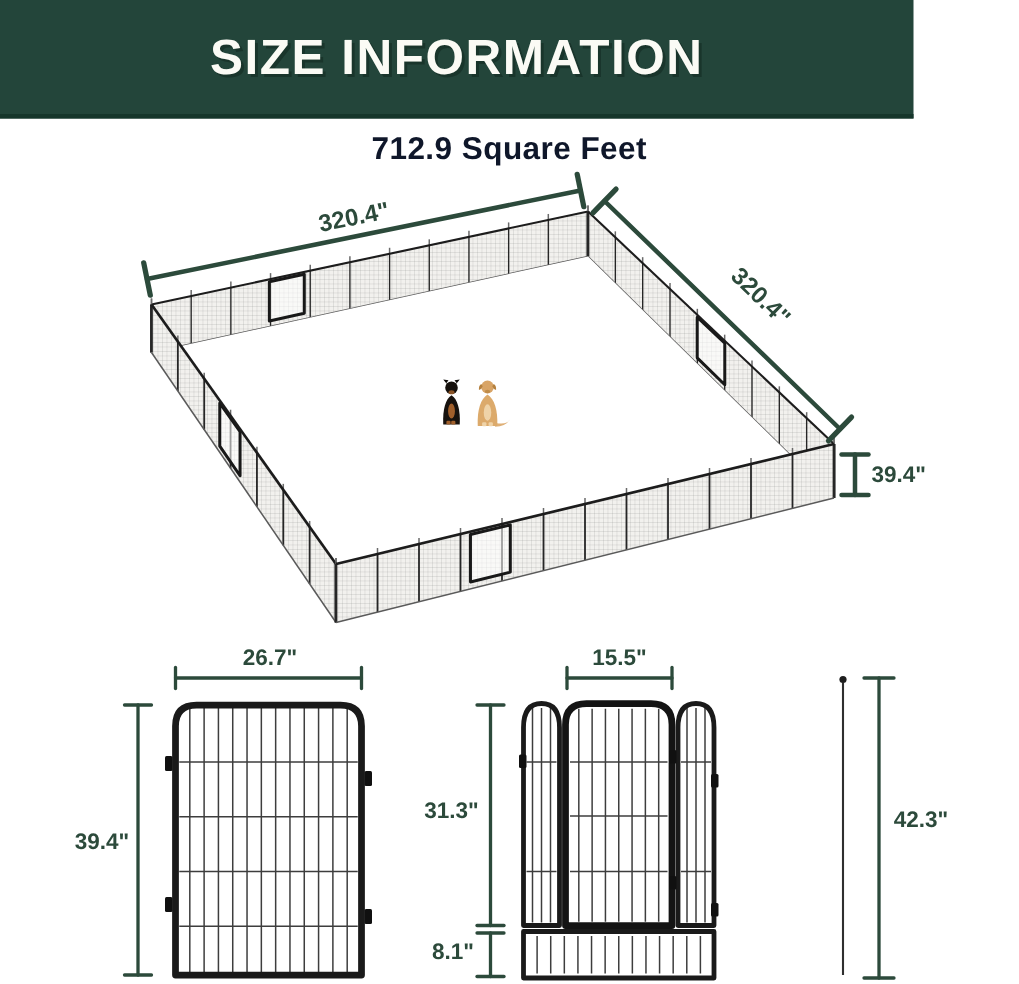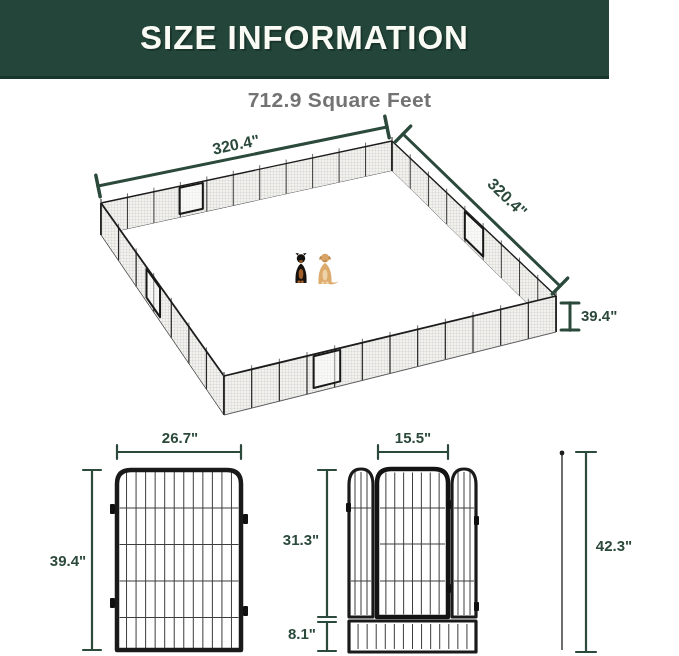--- a/index.html
+++ b/index.html
@@ -19,7 +19,7 @@
   }
   .subtitle{
     position:absolute;left:0;top:88px;width:679px;text-align:center;
-    color:#737373;font-size:21px;font-weight:700;letter-spacing:0.3px;
+    color:#0f172a;font-size:21px;font-weight:700;letter-spacing:0.3px;
   }
   svg text{
     font-family:"Liberation Sans", sans-serif;

